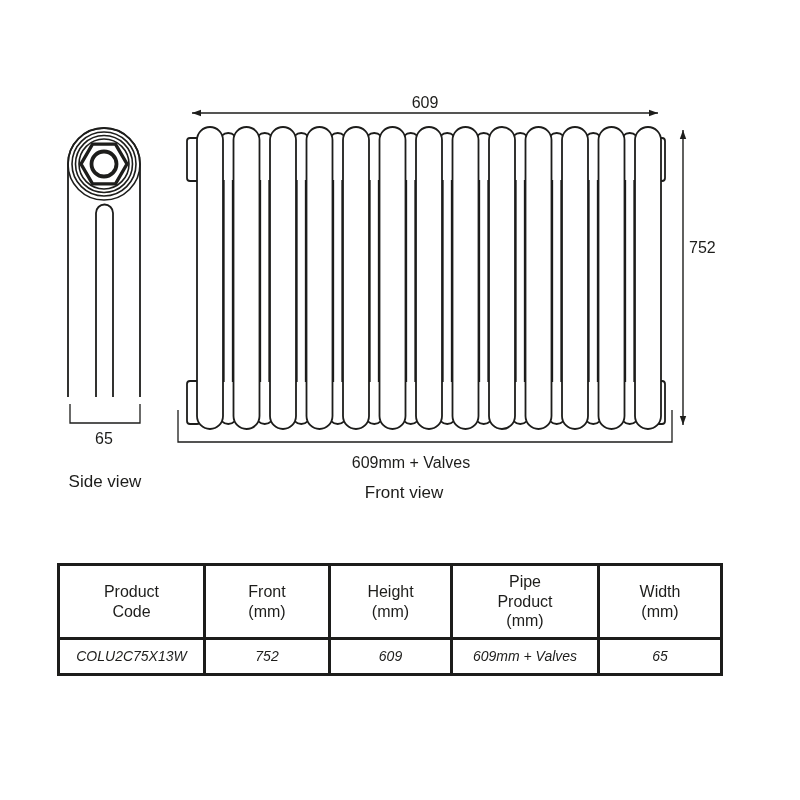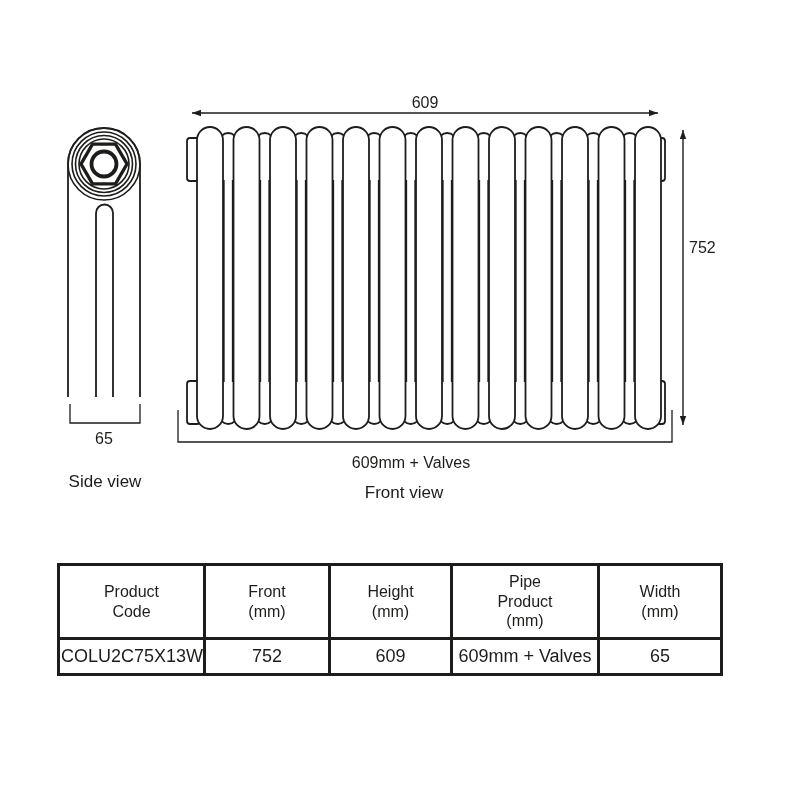--- a/index.html
+++ b/index.html
@@ -41,10 +41,11 @@
     height: 69px;
   }
   table.spec td {
-    font-size: 18px;
+    font-size: 14px;
     line-height: 1.1;
     white-space: nowrap;
     height: 31px;
+    font-style: italic;
   }
 </style>
 </head>

